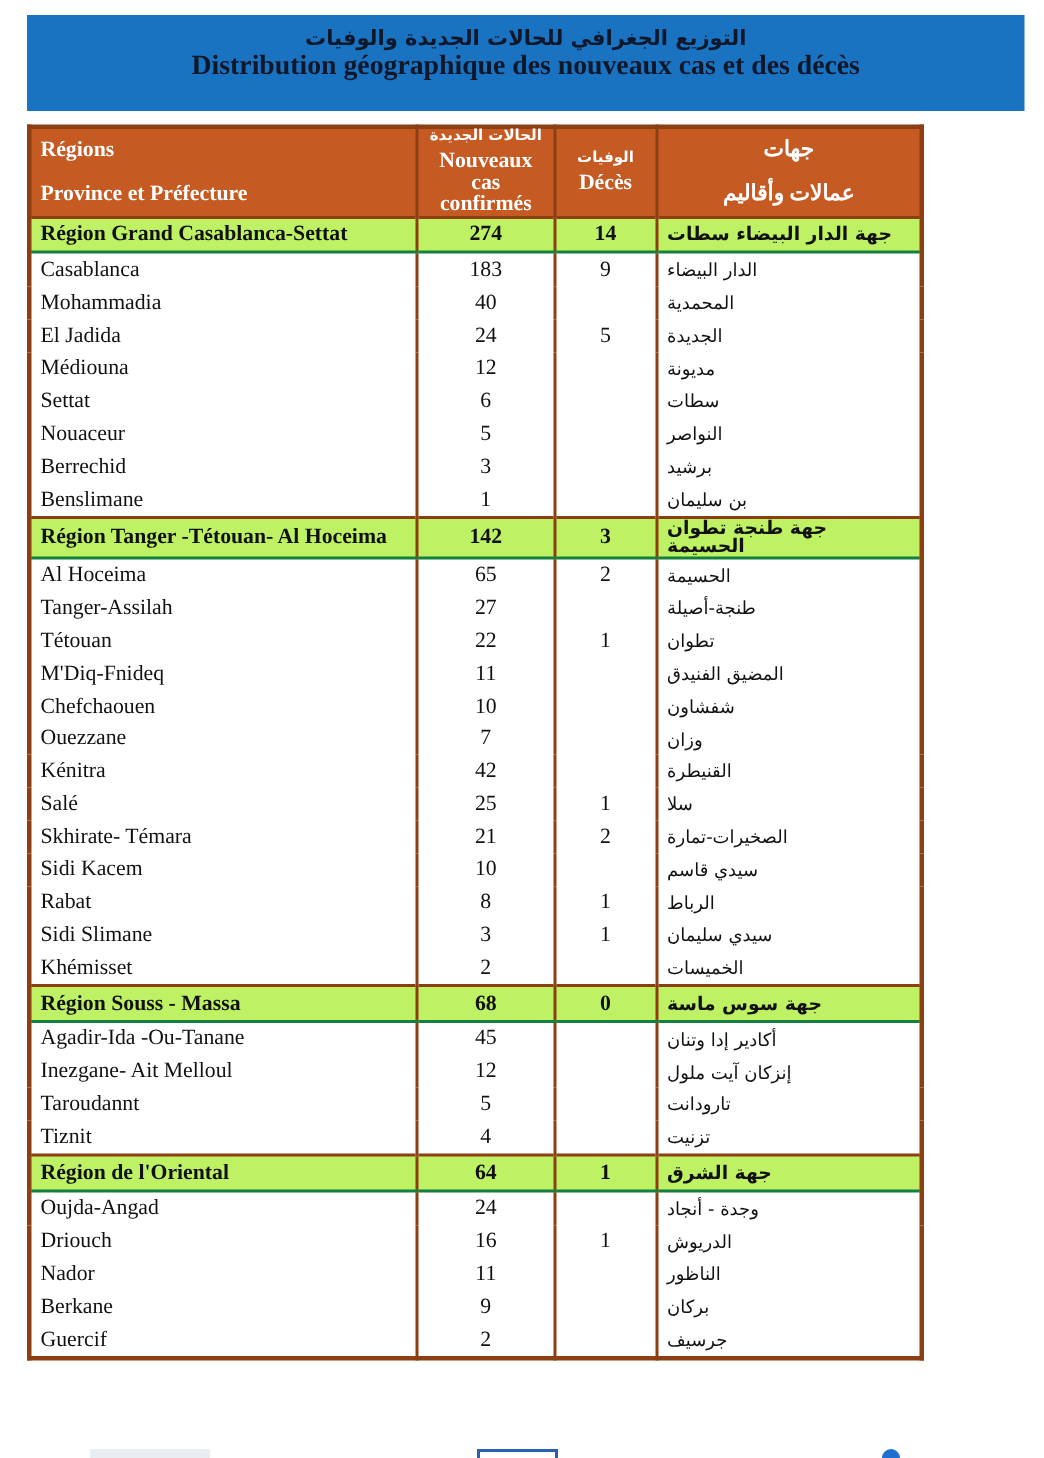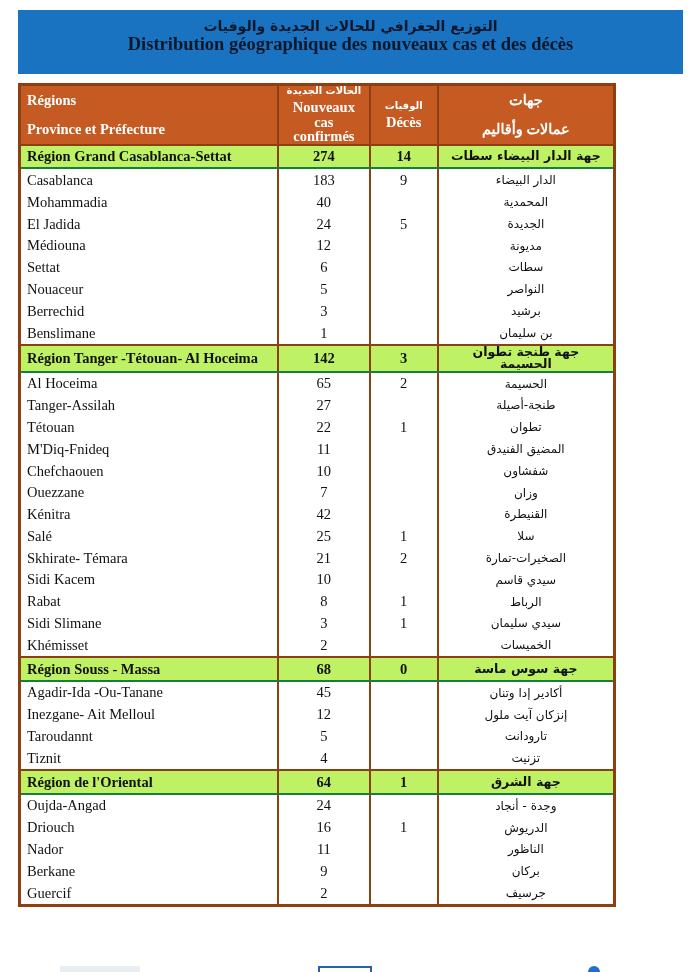--- a/index.html
+++ b/index.html
@@ -17,7 +17,7 @@
   thead tr { height:58px; }
   tr.region td { background:#bef264; font-weight:bold; border-top:2px solid #8b3f12; border-bottom:2px solid #15803d; }
   td.num { text-align:center; }
-  td.ar { direction:rtl; text-align:center; font-family:"DejaVu Sans", sans-serif; font-size:12px; }
+  td.ar { direction:rtl; text-align:left; font-family:"DejaVu Sans", sans-serif; font-size:12px; }
   tr.region td.ar { font-size:12.5px; font-weight:bold; }
   .footer-bits { position:absolute; top:964px; left:0; width:696px; height:8px; }
   .fb1 { position:absolute; left:60px; top:2px; width:80px; height:6px; background:#e9eef3; }

